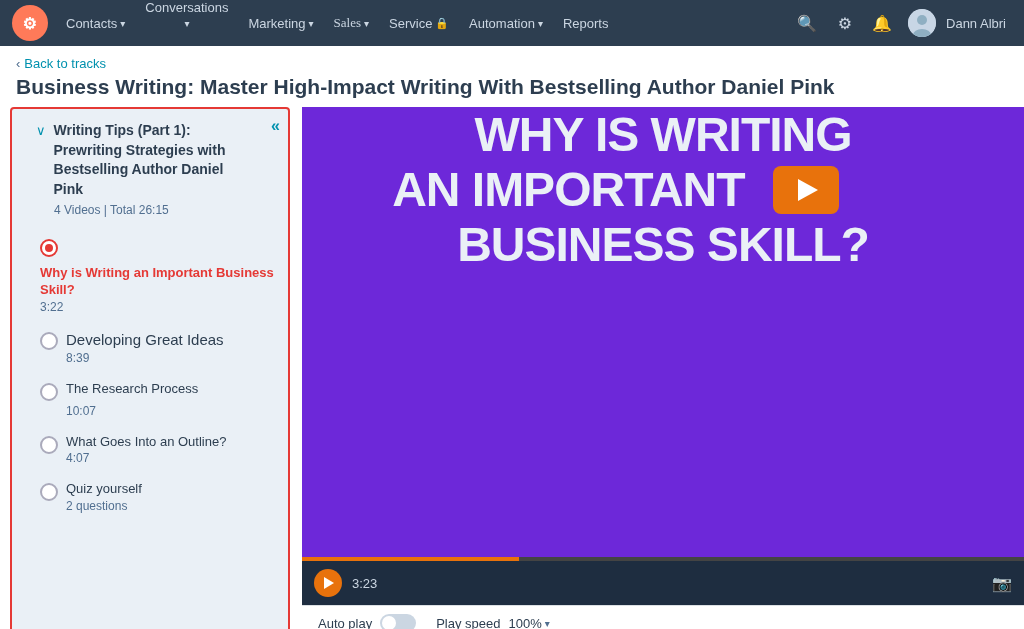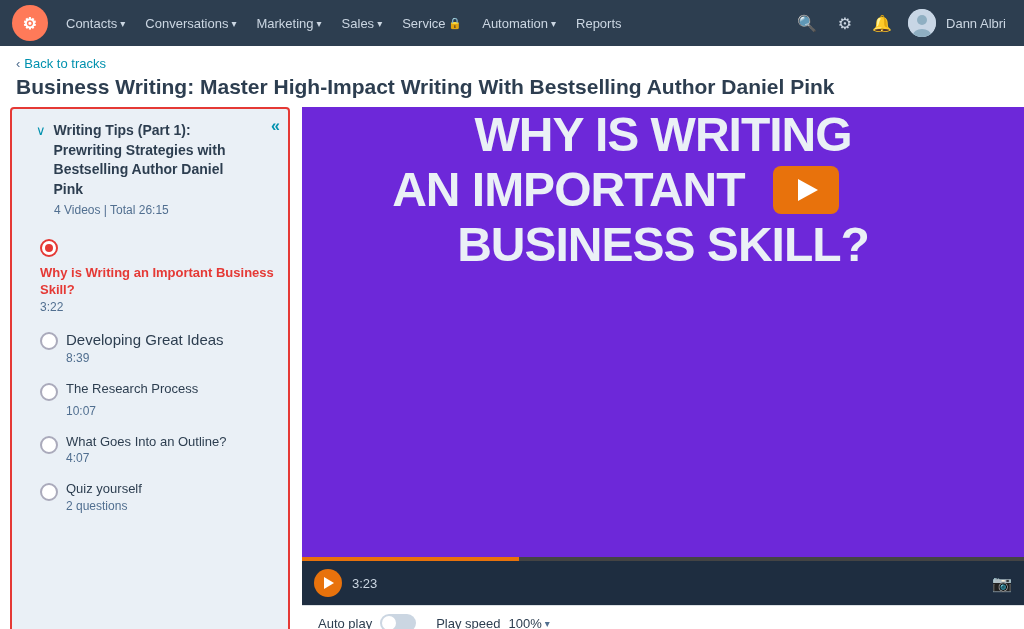--- a/index.html
+++ b/index.html
@@ -19,7 +19,7 @@
     <span>Contacts</span>
       <span style="font-size:10px;">▾</span>
   </div>
-  <div style="color:#cbd6e2;font-size:13px;padding:0 8px;cursor:pointer;display:flex;align-items:center;gap:3px;height:46px;">
+  <div style="color:#cbd6e2;font-size:13px;padding:0 8px;cursor:pointer;display:flex;align-items:center;gap:3px;height:46px;flex-direction:column;">
     <span>Conversations</span>
       <span style="font-size:10px;">▾</span>
   </div>

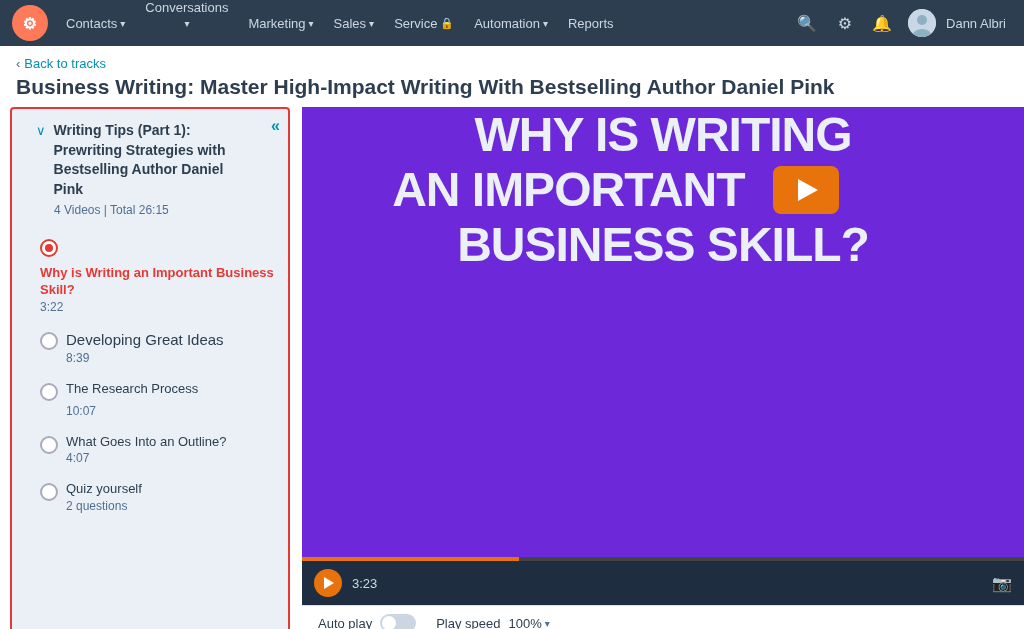--- a/index.html
+++ b/index.html
@@ -27,7 +27,7 @@
     <span>Marketing</span>
       <span style="font-size:10px;">▾</span>
   </div>
-  <div style="color:#cbd6e2;font-size:13px;padding:0 8px;cursor:pointer;display:flex;align-items:center;gap:3px;height:46px;">
+  <div style="color:#cbd6e2;font-size:13px;padding:0 8px;cursor:pointer;display:flex;align-items:center;gap:3px;height:46px;font-family:Liberation Serif, serif;">
     <span>Sales</span>
       <span style="font-size:10px;">▾</span>
   </div>

